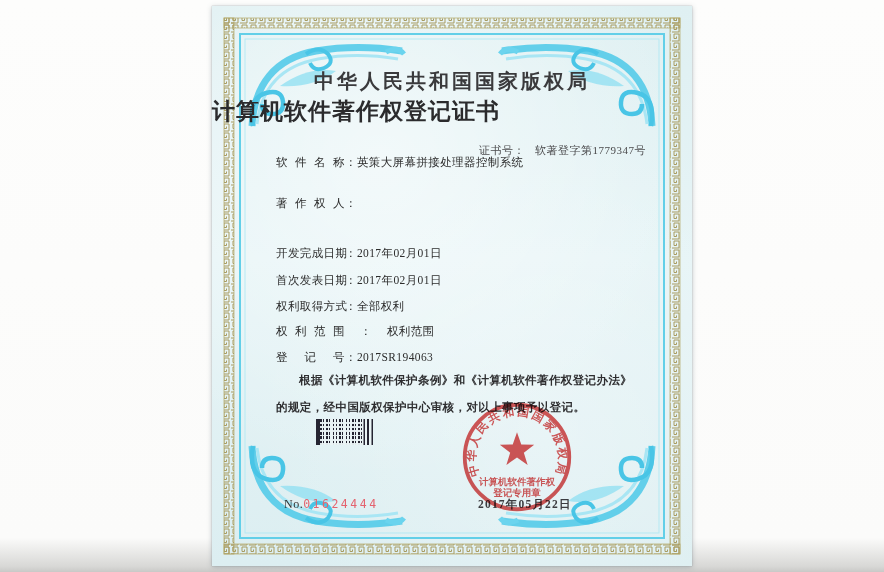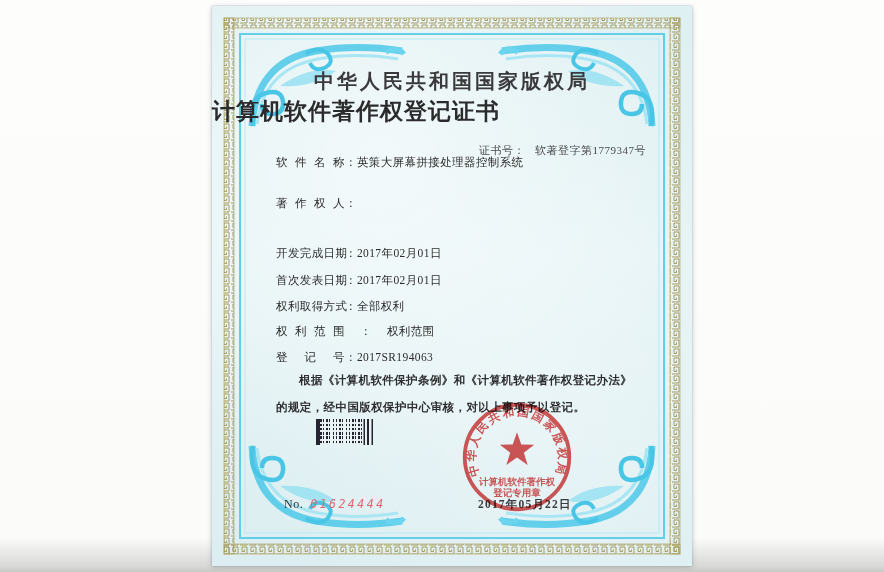--- a/index.html
+++ b/index.html
@@ -68,7 +68,7 @@
   }
   .serial .num{
     font-family:"DejaVu Sans Mono",monospace;font-size:11.5px;
-    color:var(--serial_red);letter-spacing:2.5px;margin-left:7px;font-style:italic;
+    color:var(--serial_red);letter-spacing:2.5px;
   }
 </style>
 </head>

